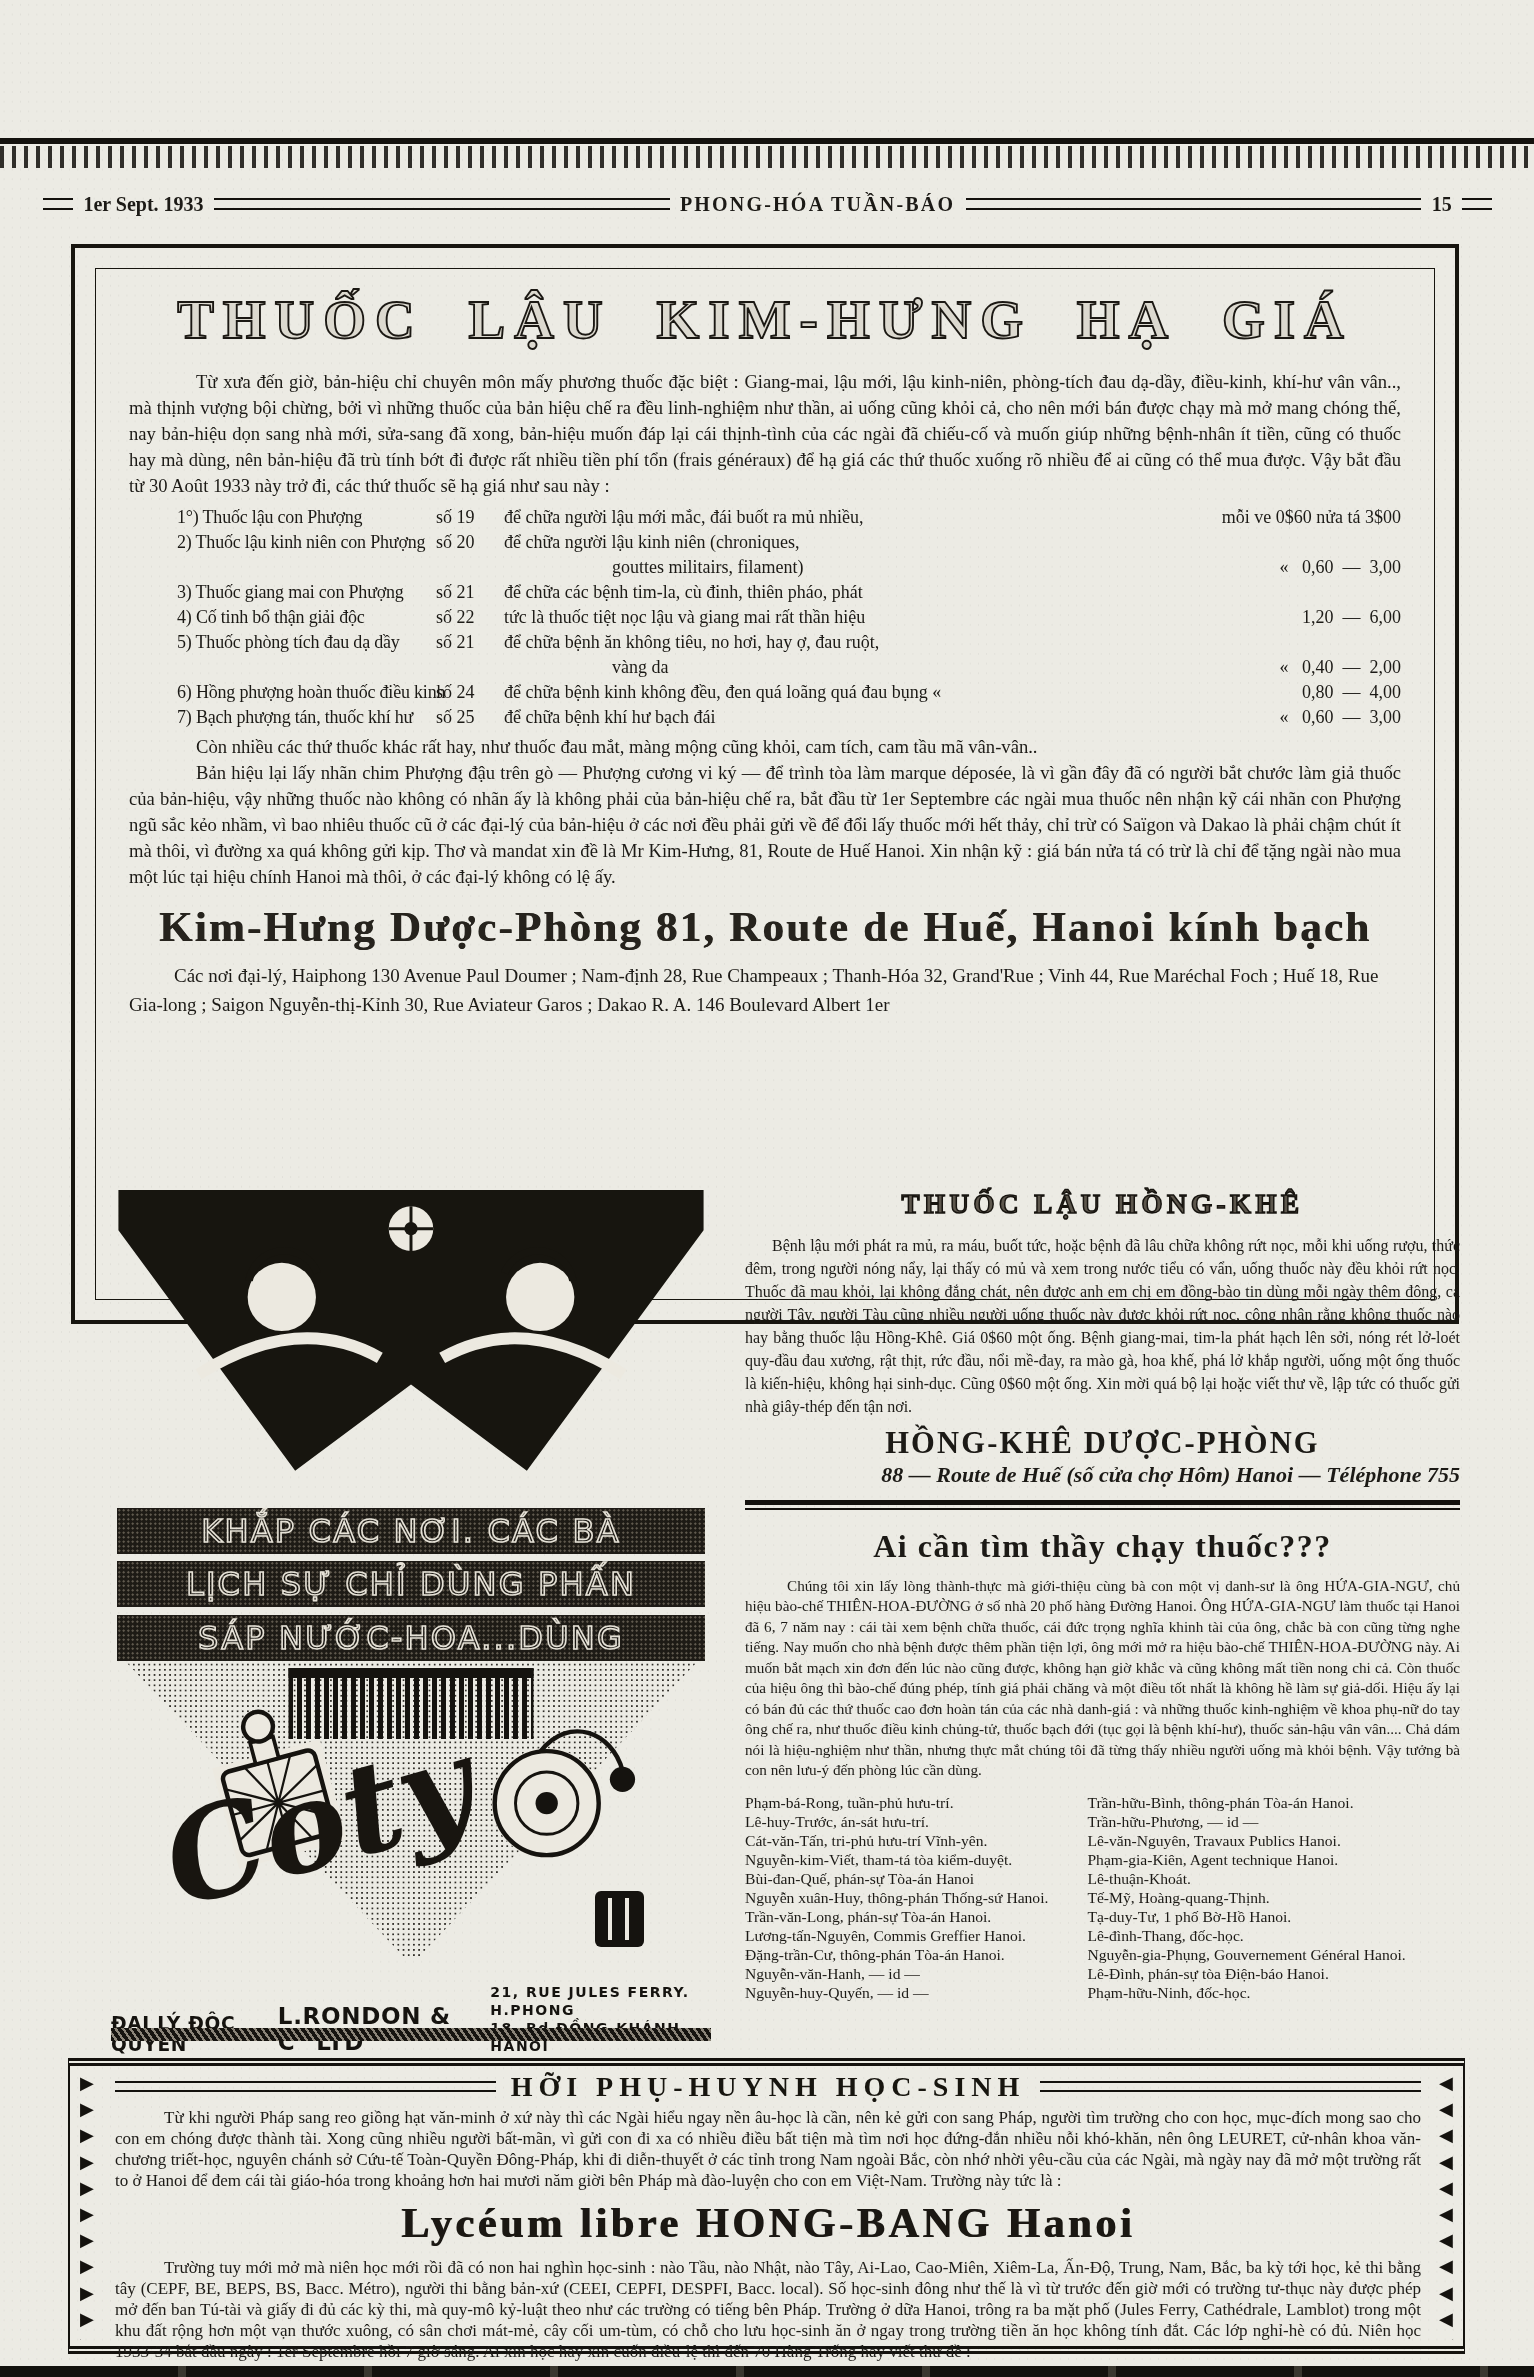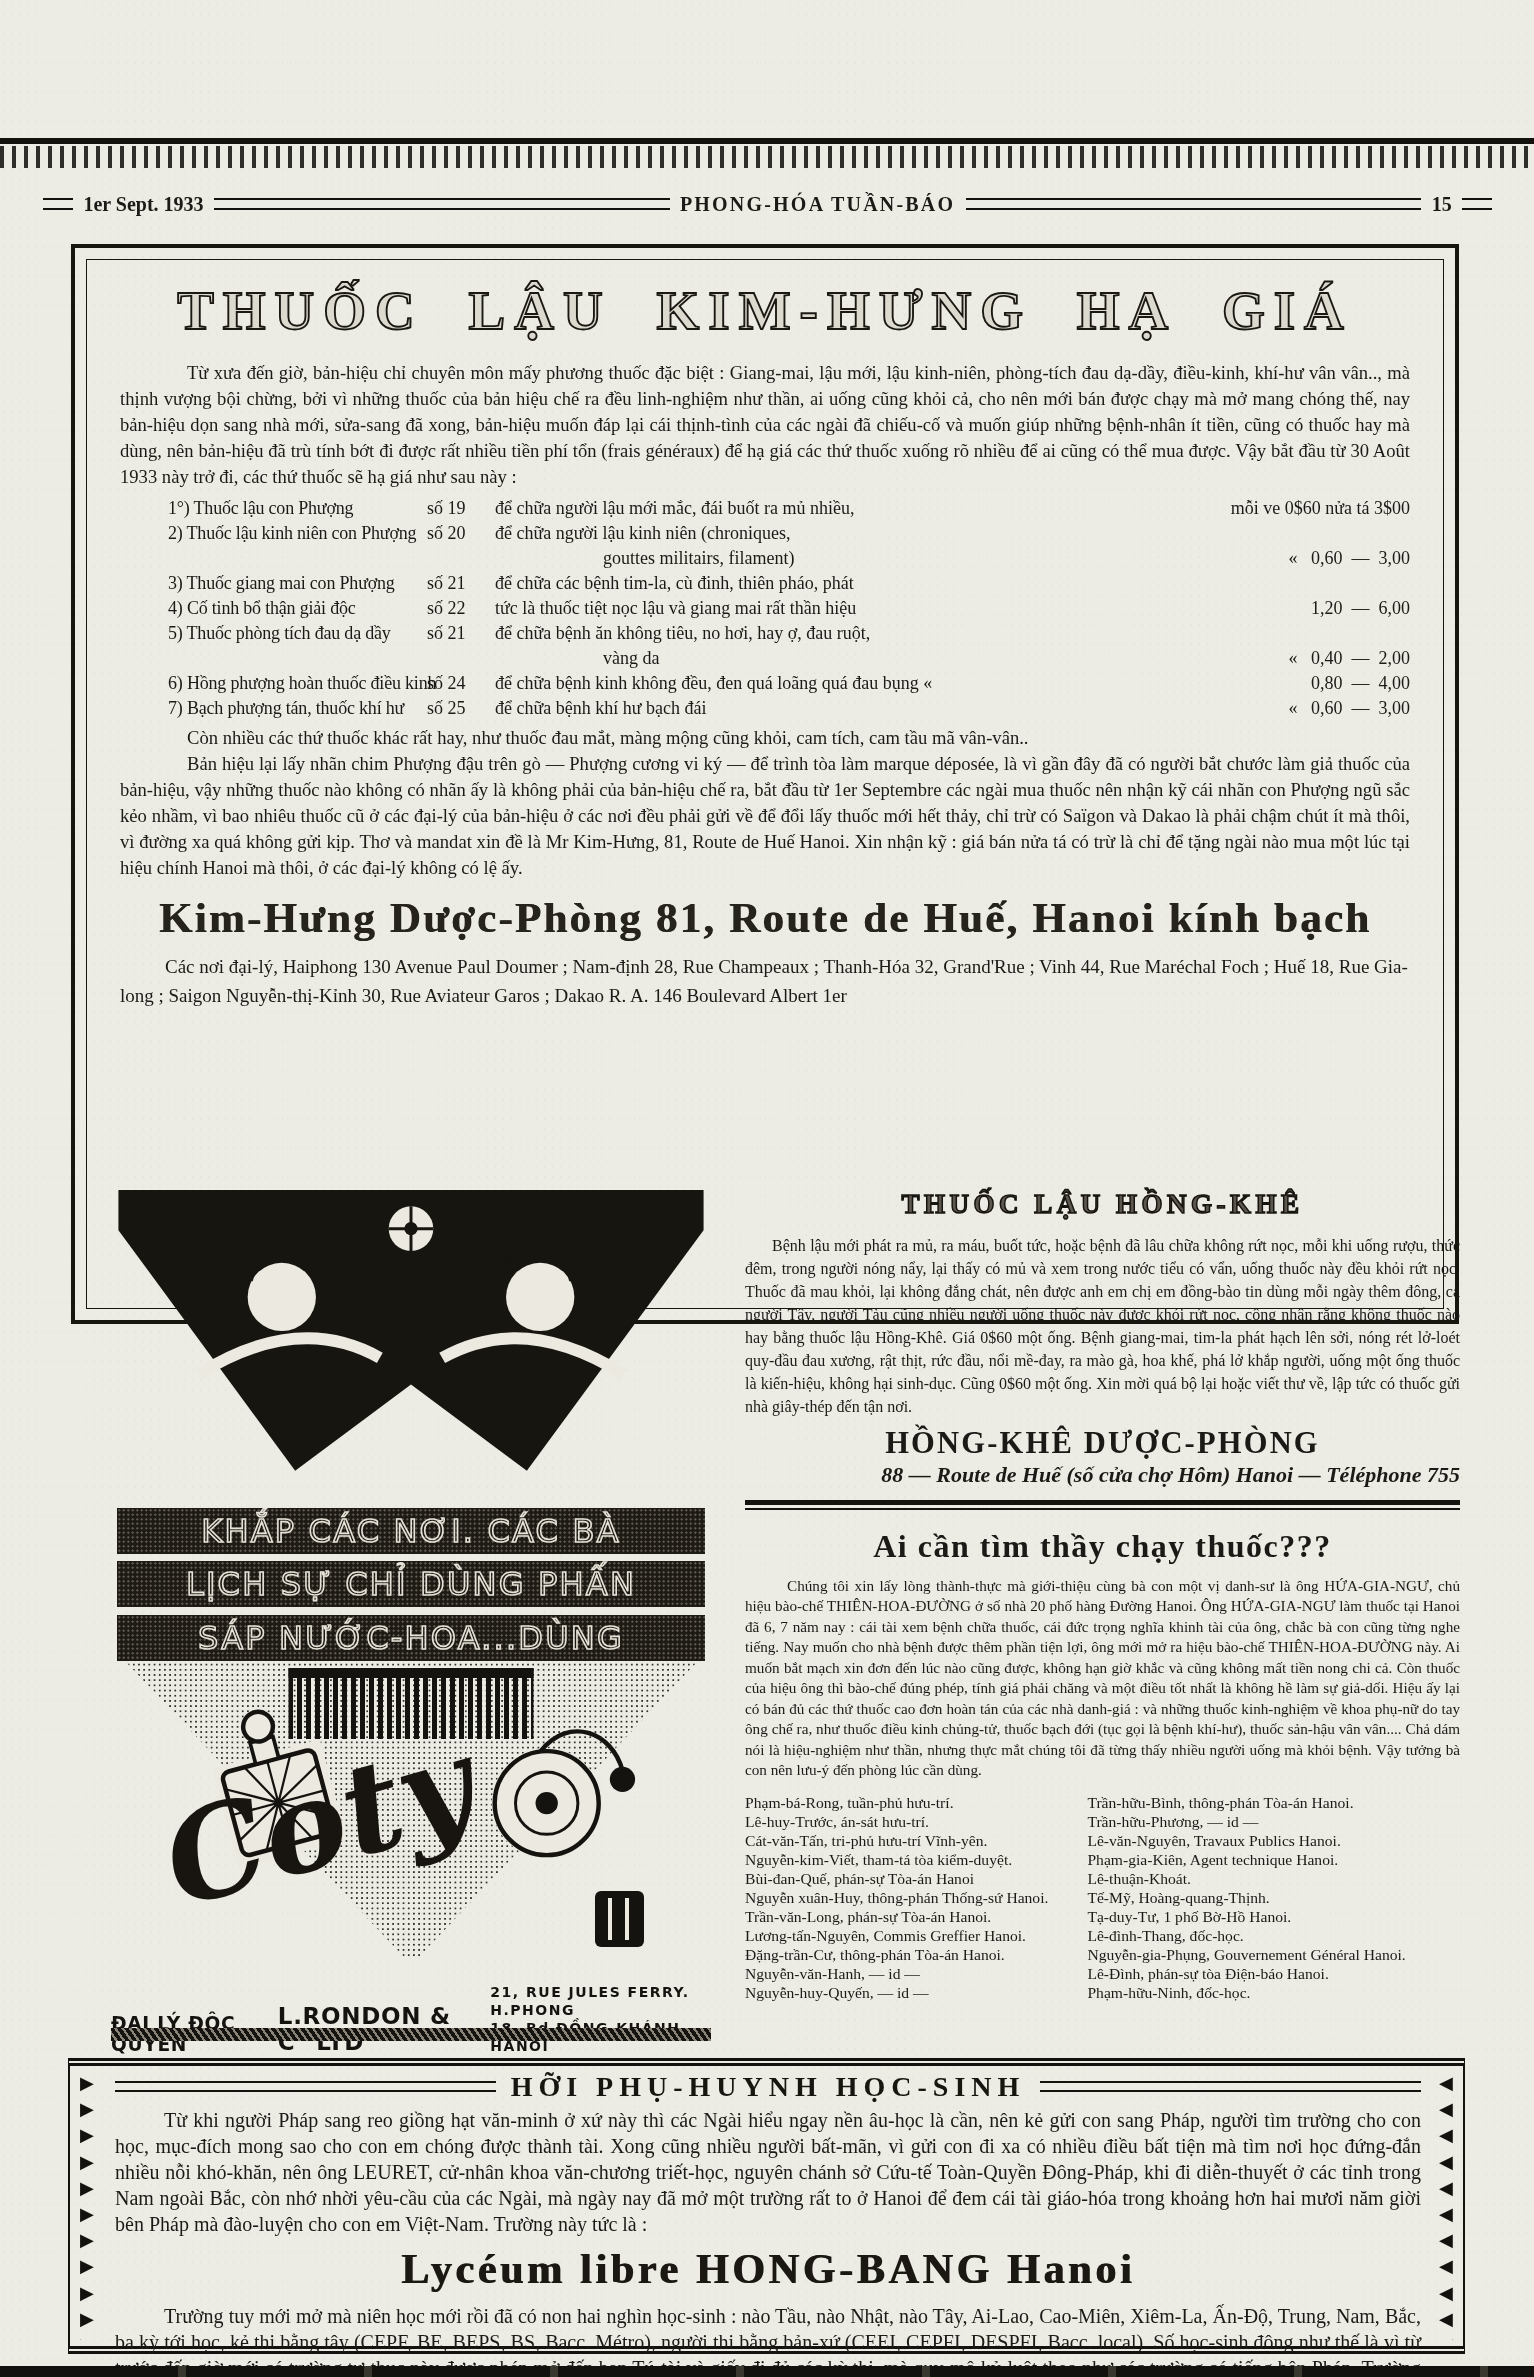--- a/index.html
+++ b/index.html
@@ -33,7 +33,7 @@
   .mast-title{ letter-spacing:2.2px; }
   
   .main-ad{ position:absolute; left:71px; top:244px; width:1388px; height:1080px;
-    border:4.5px solid #17150f; padding:11px; box-sizing:border-box; }
+    border:4.5px solid #17150f; padding:20px; box-sizing:border-box; }
   .main-ad-inner{ border:1.5px solid #17150f; width:100%; height:100%; box-sizing:border-box;
     padding:16.3px 33px 7.4px; }
   .outline-dark{ -webkit-text-stroke:1.9px #1b1813; color:#dcd9cf; }

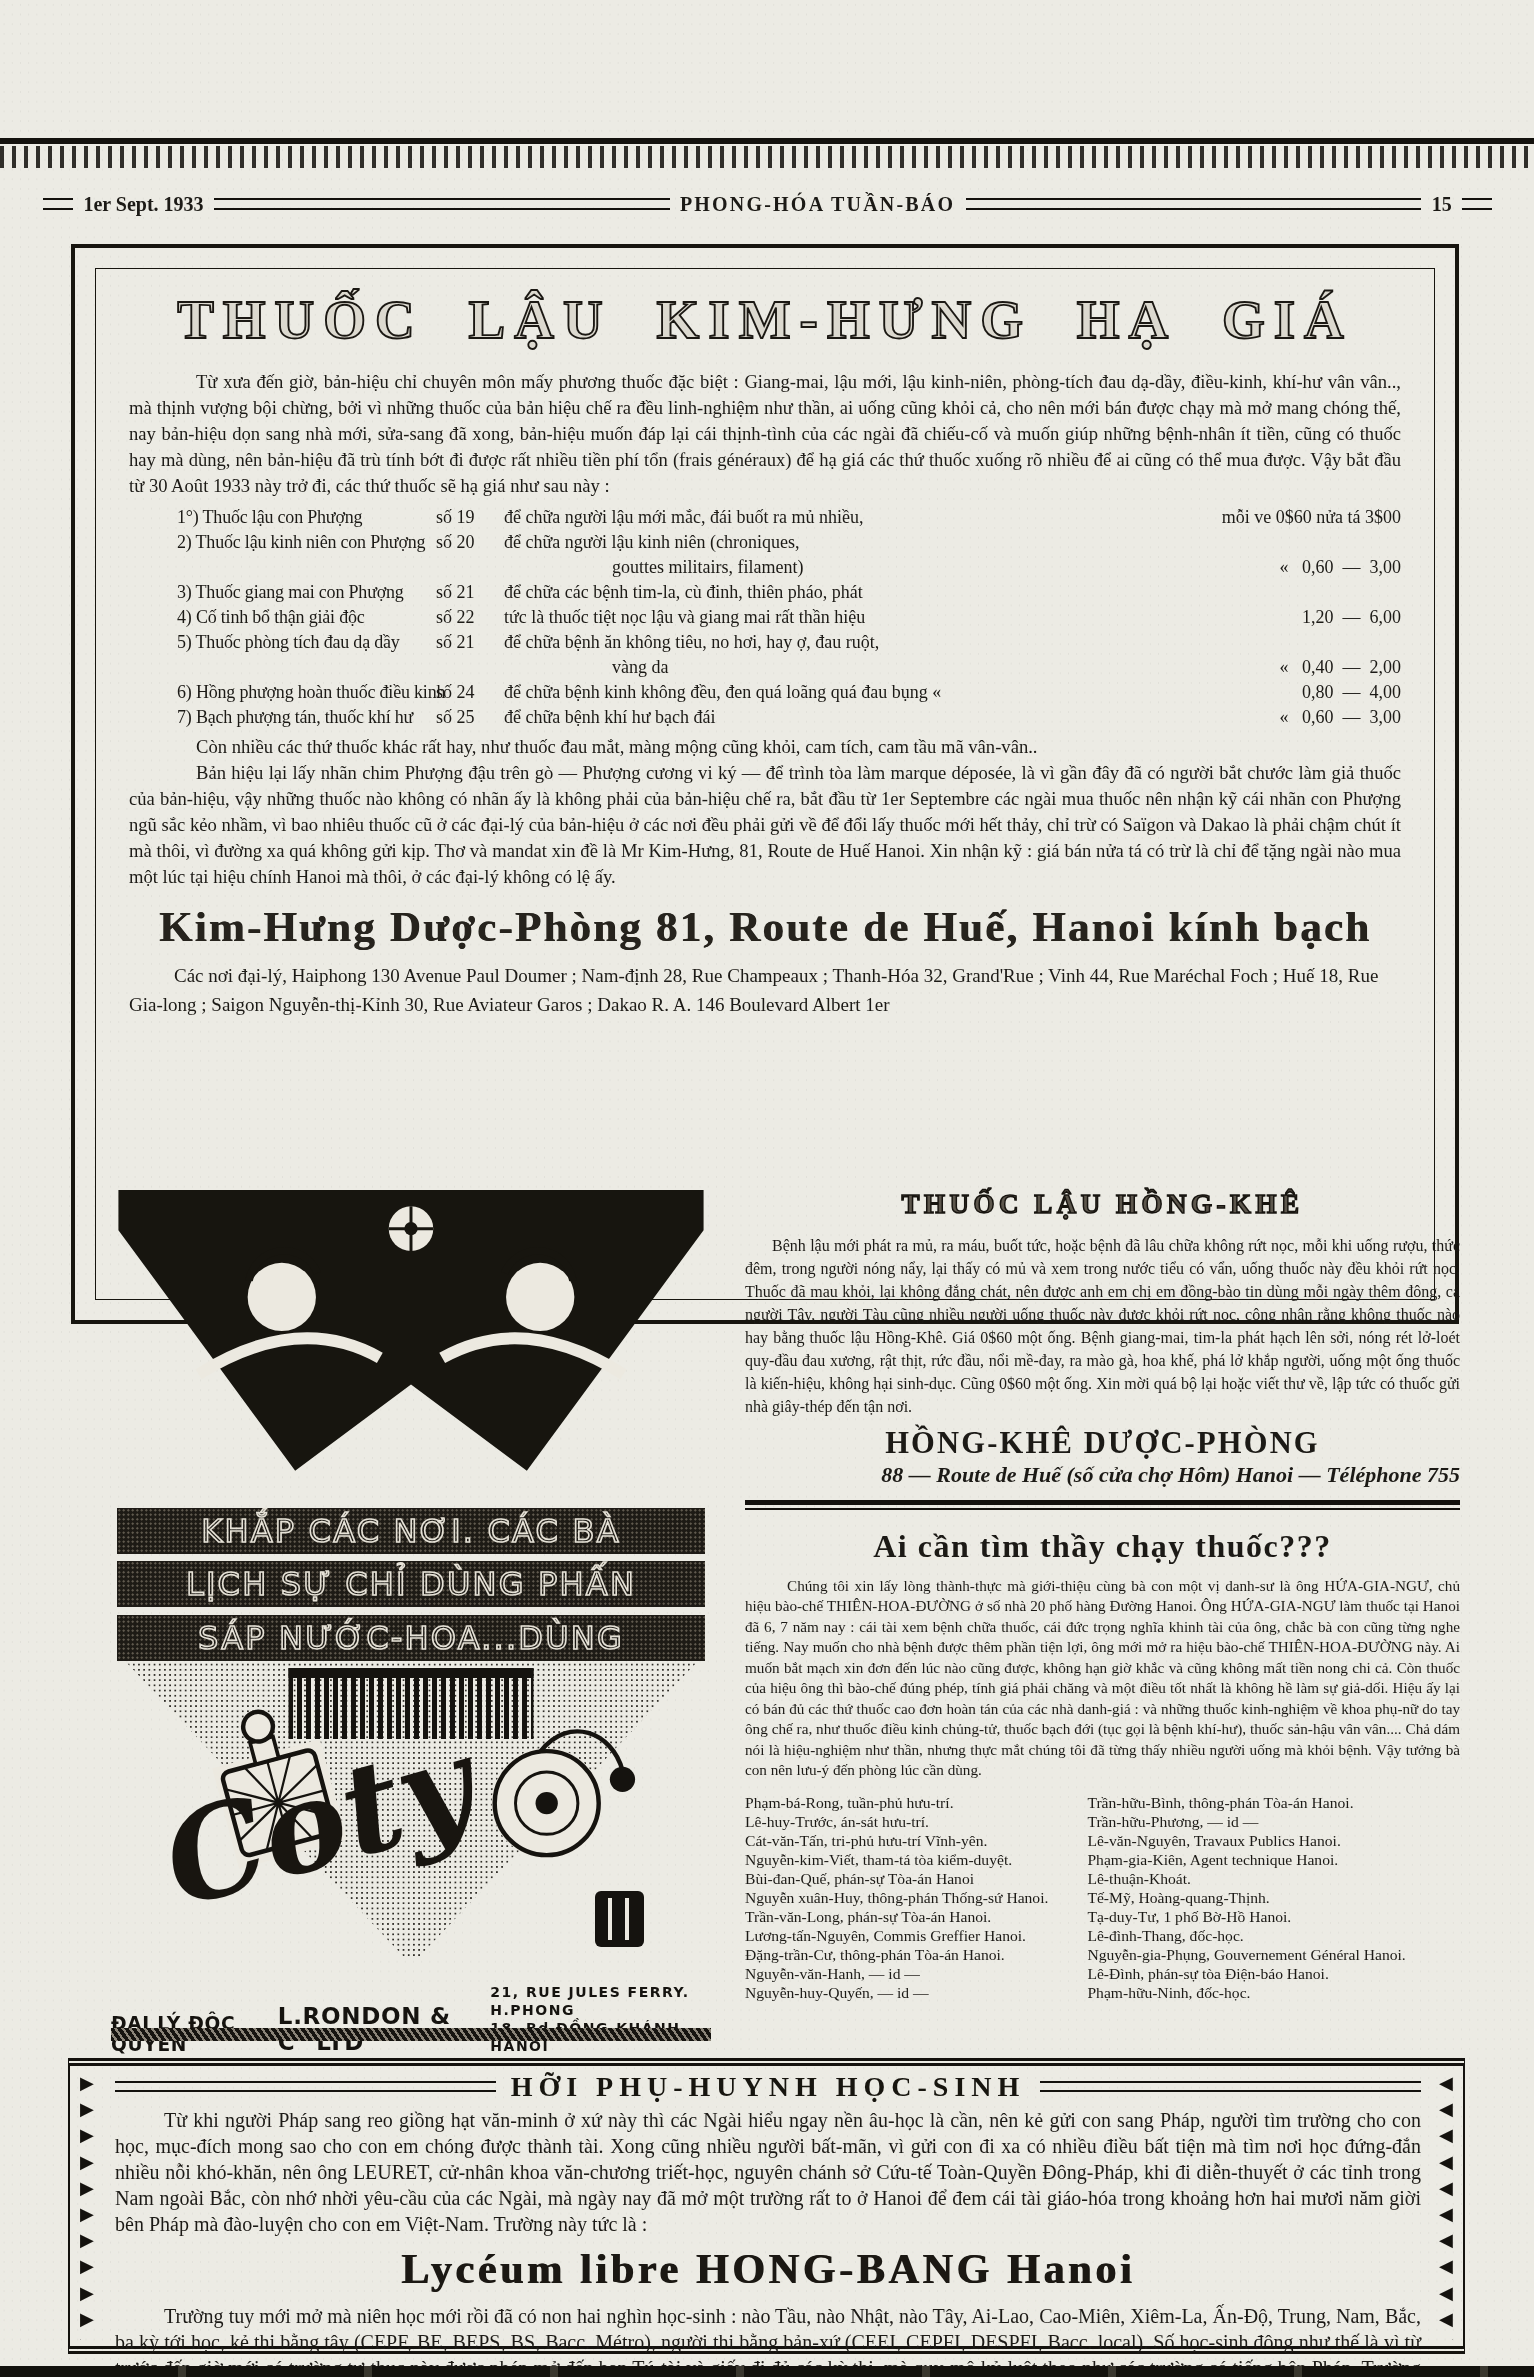--- a/index.html
+++ b/index.html
@@ -117,7 +117,7 @@
   .school-head-row{ display:flex; align-items:center; gap:15px; margin:1.5px 0 4.5px; }
   .school-head-row .mast-rule{ flex:1; }
   .school-head{ font-weight:bold; font-size:28px; letter-spacing:6px; color:#17150f; }
-  .school-par{ font-size:20px; line-height:26px; text-align:justify; text-indent:49px; margin:0; }
+  .school-par{ font-size:17px; line-height:21px; text-align:justify; text-indent:49px; margin:0; }
   .school-name{ text-align:center; font-weight:bold; font-size:42px; line-height:55px;
     letter-spacing:3.7px; margin:4.5px 0 6px; color:#1b1813; text-shadow:1.1px 0 0 #1b1813; }
   .school-closing{ text-align:center; font-style:italic; font-weight:bold; font-size:21px; margin:3px 0 0; }

